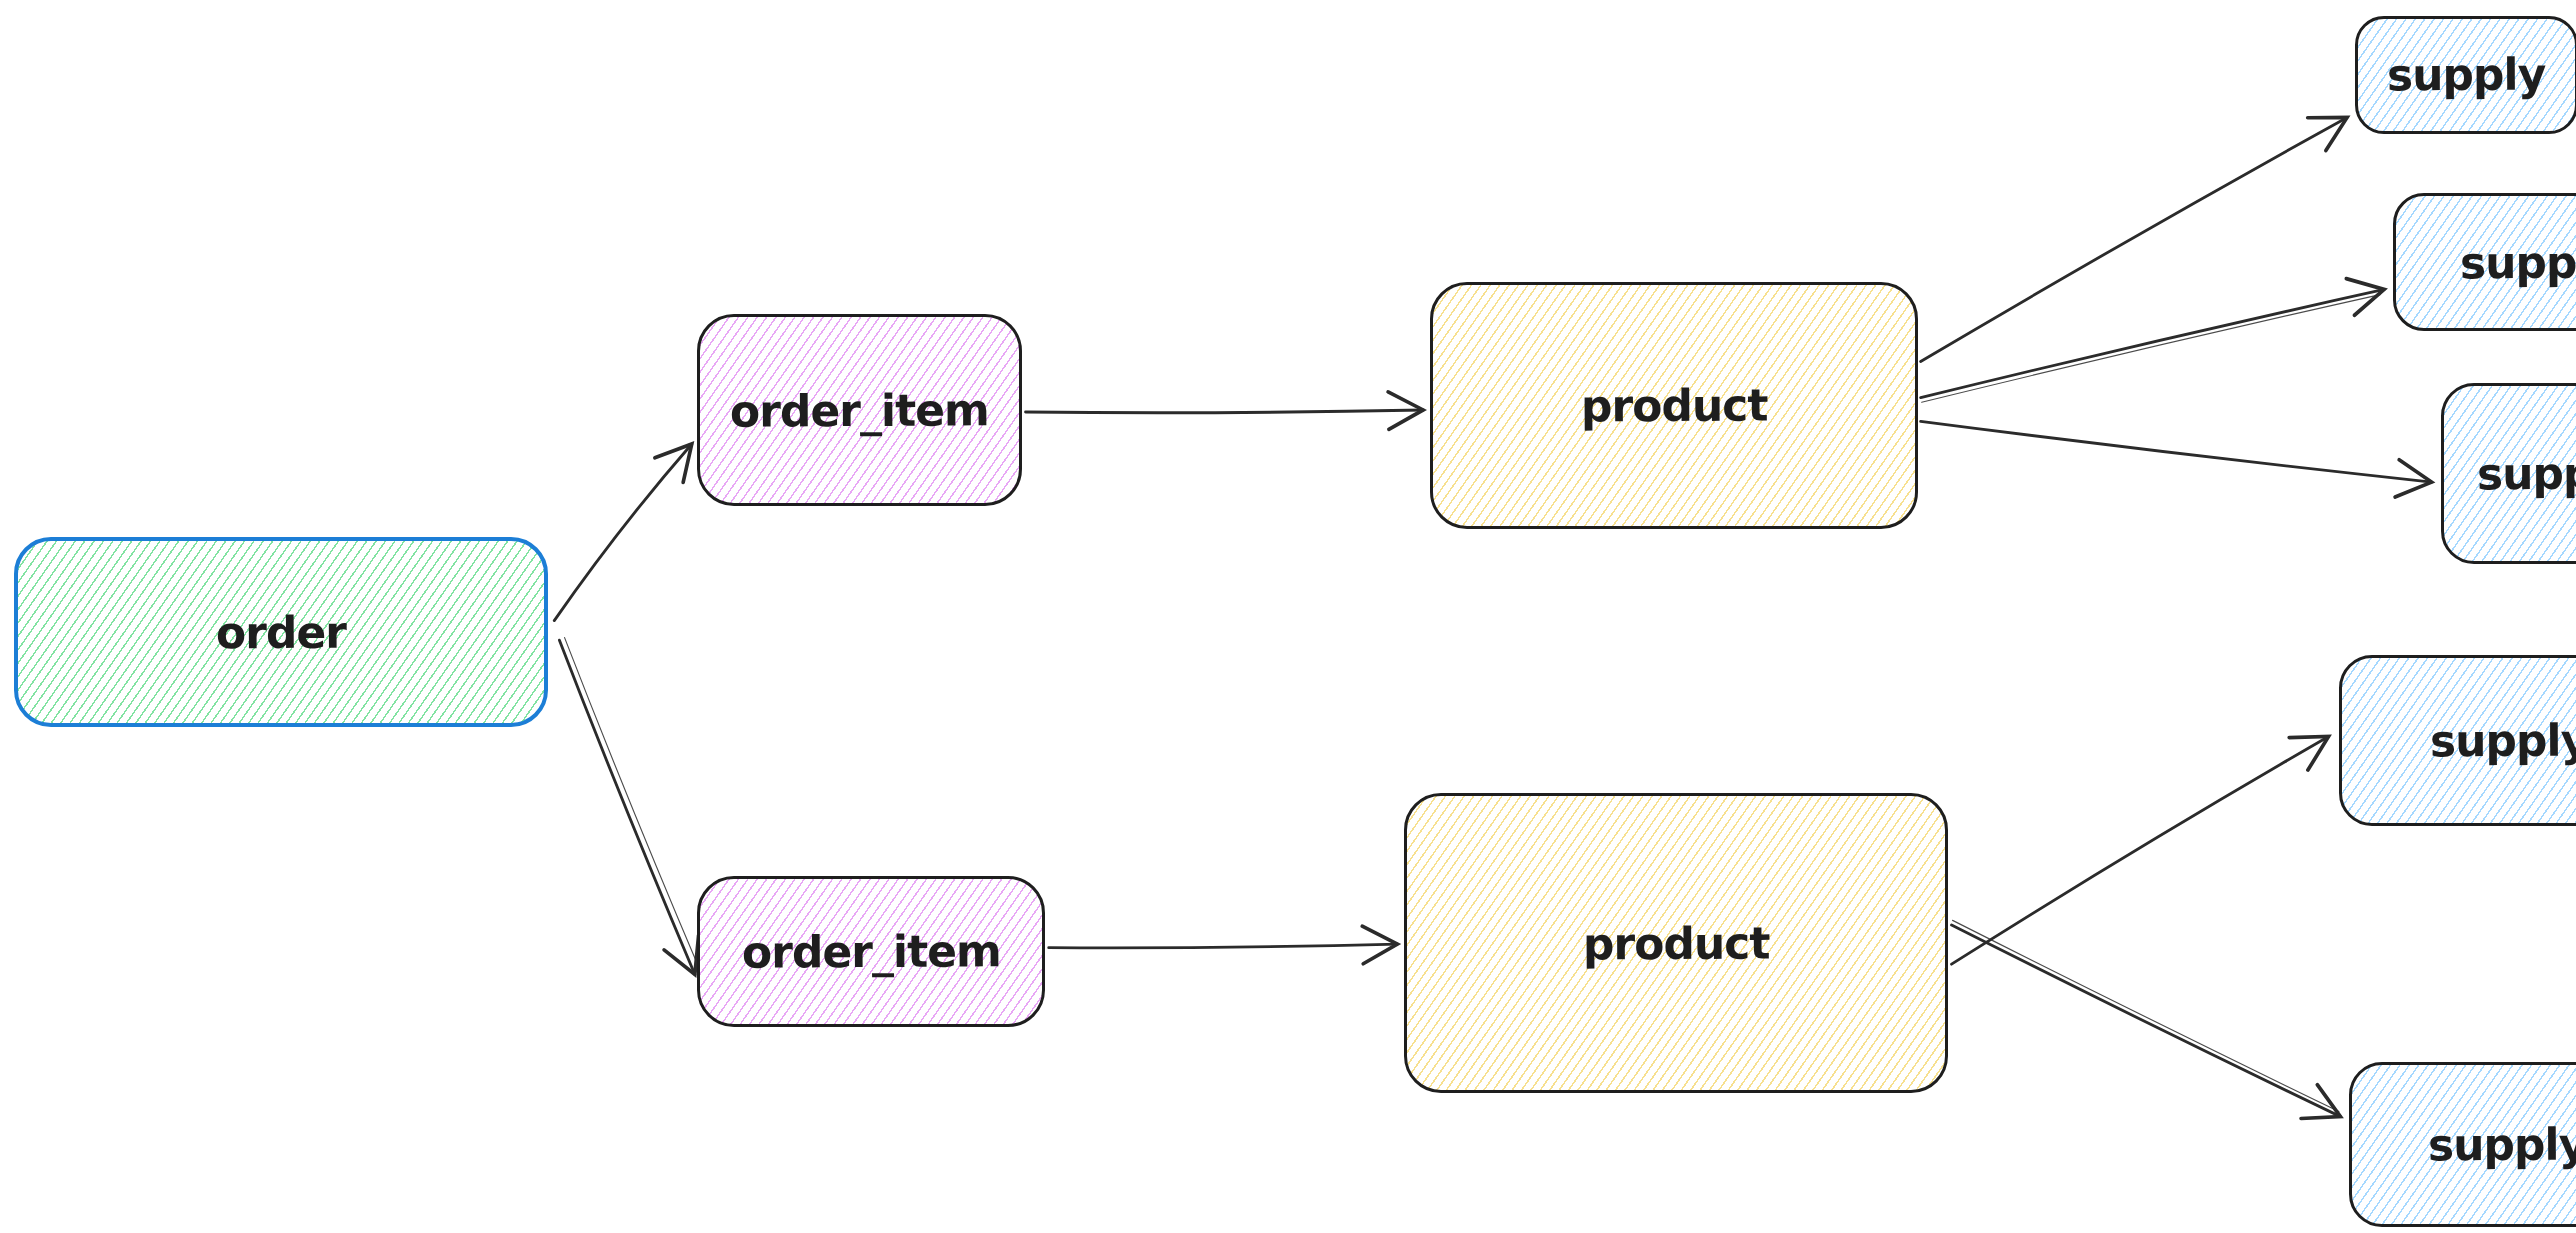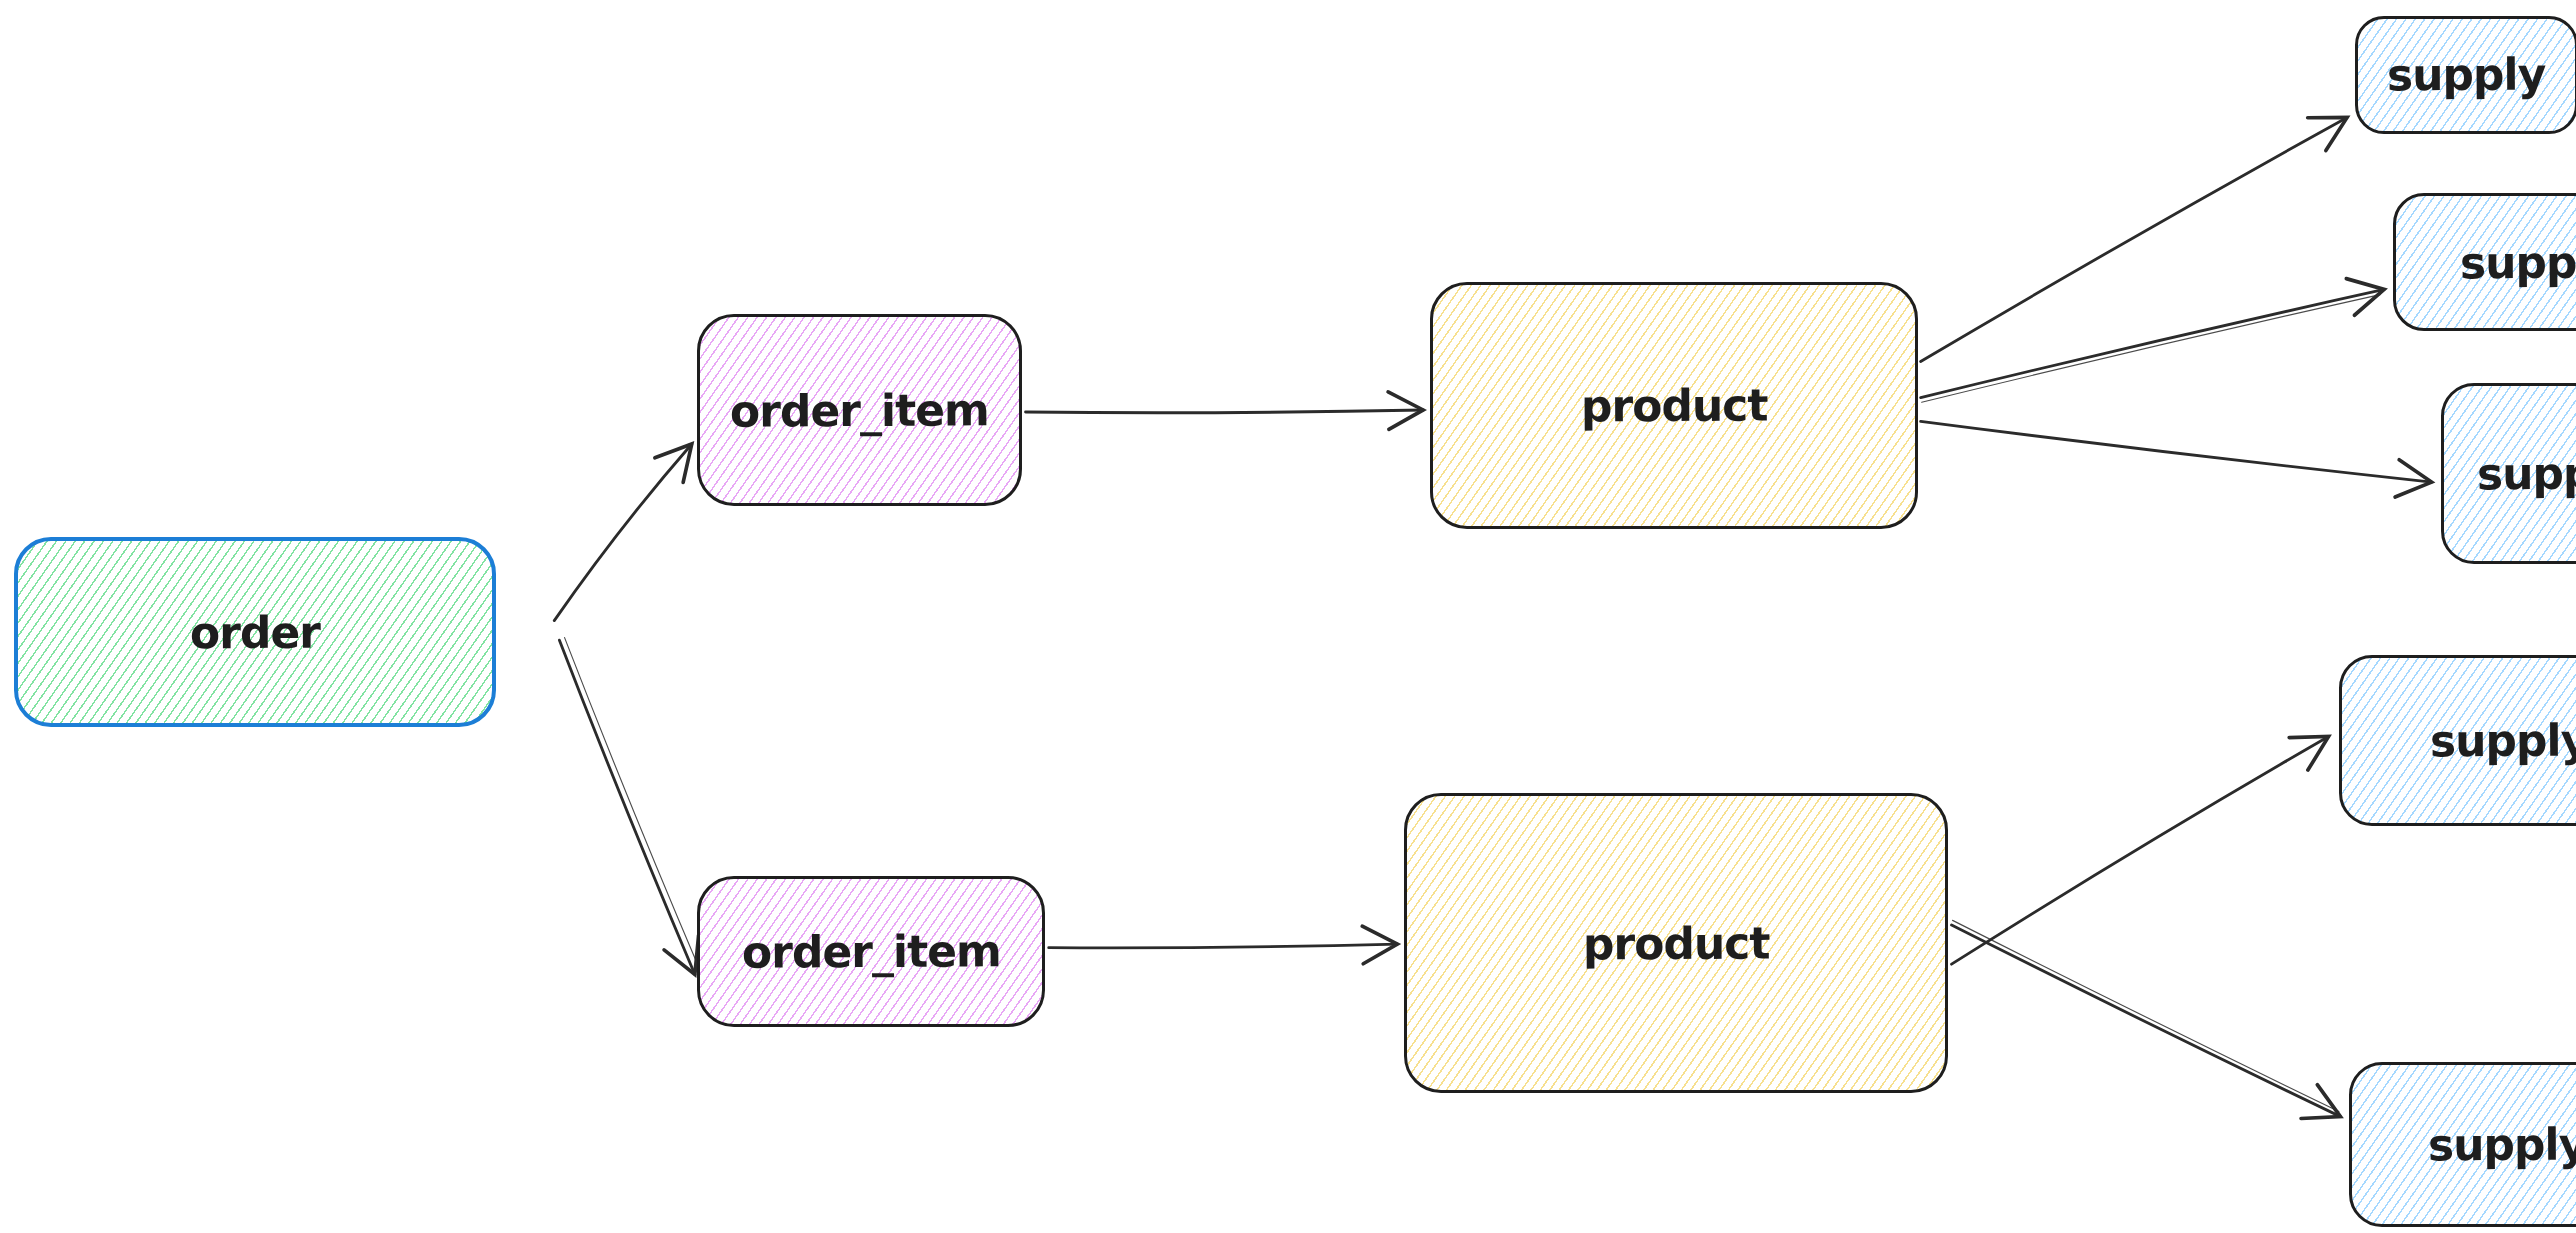--- a/index.html
+++ b/index.html
@@ -36,7 +36,7 @@
     transform:rotate(-0.3deg);
   }
   
-  #n-order            {left:14px;   top:537px; width:482px; height:190px; border-width:4.6px;}
+  #n-order            {left:14px;   top:537px; width:534px; height:190px; border-width:4.6px;}
   #n-order-item-top   {left:697px; top:314px;  width:325px;  height:192px;}
   #n-order-item-bottom{left:697px; top:876px; width:348px;  height:151px;}
   #n-product-top      {left:1430px; top:282px;  width:488px;  height:247px;}

